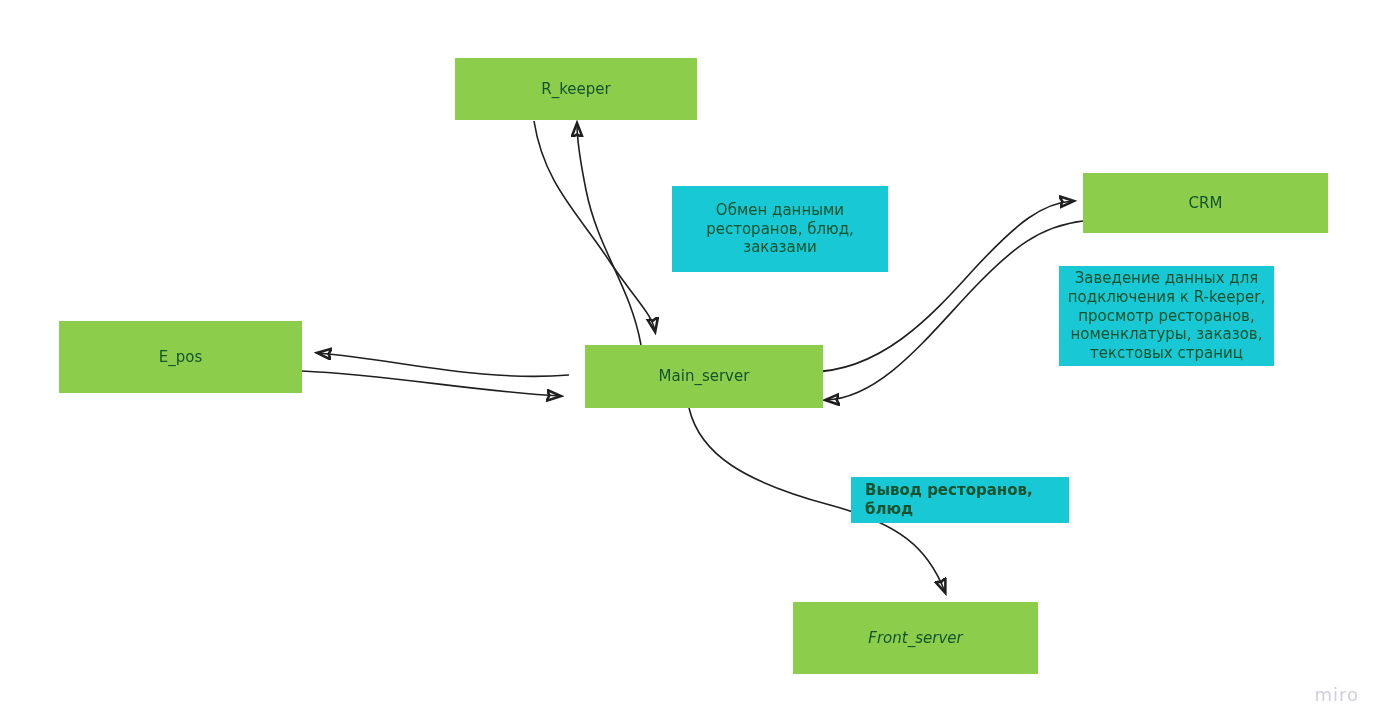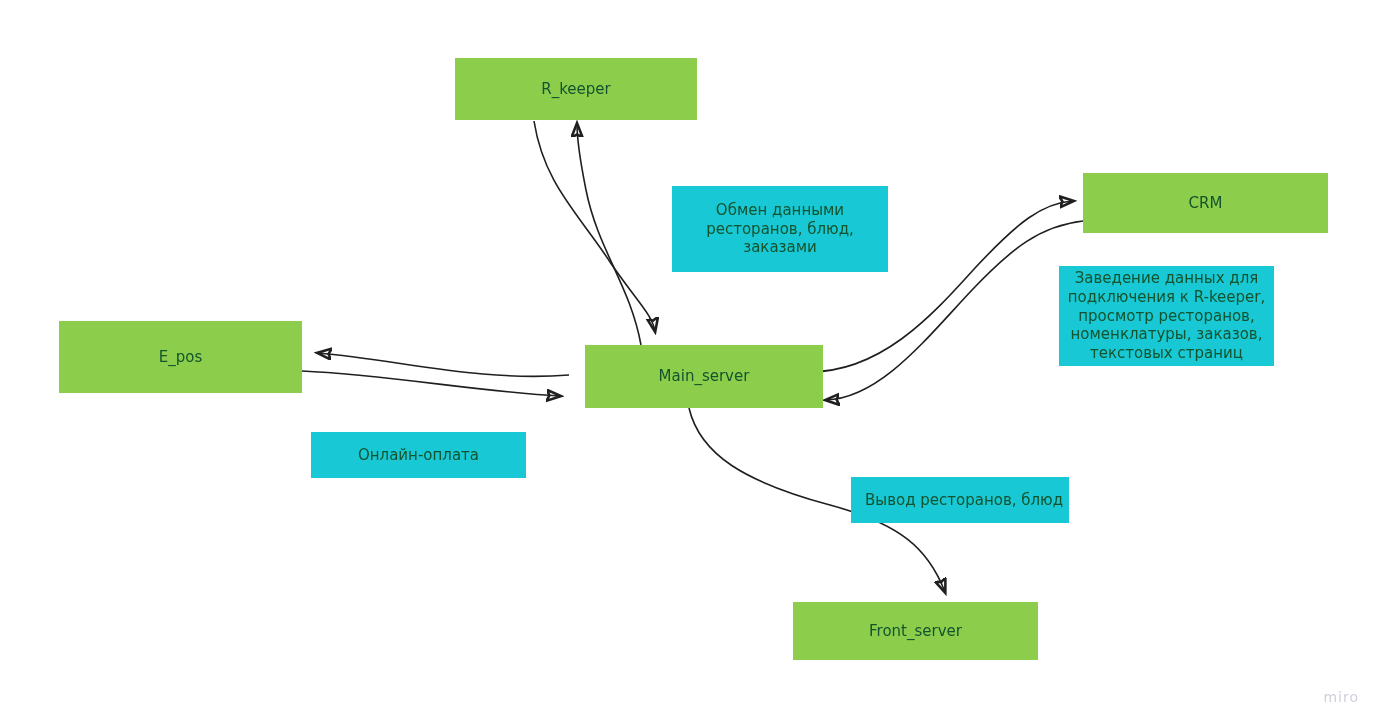--- a/index.html
+++ b/index.html
@@ -119,9 +119,6 @@
 текстовых страниц</span>
   </div>
 
-  <div class="node cyan" style="left:311px; top:432px; width:215px; height:46px;">
-    <span class="label">Онлайн-оплата</span>
-  </div>
 
   <div class="node cyan left-align" style="left:851px; top:477px; width:218px; height:46px;">
     <span class="label">Вывод ресторанов, блюд</span>

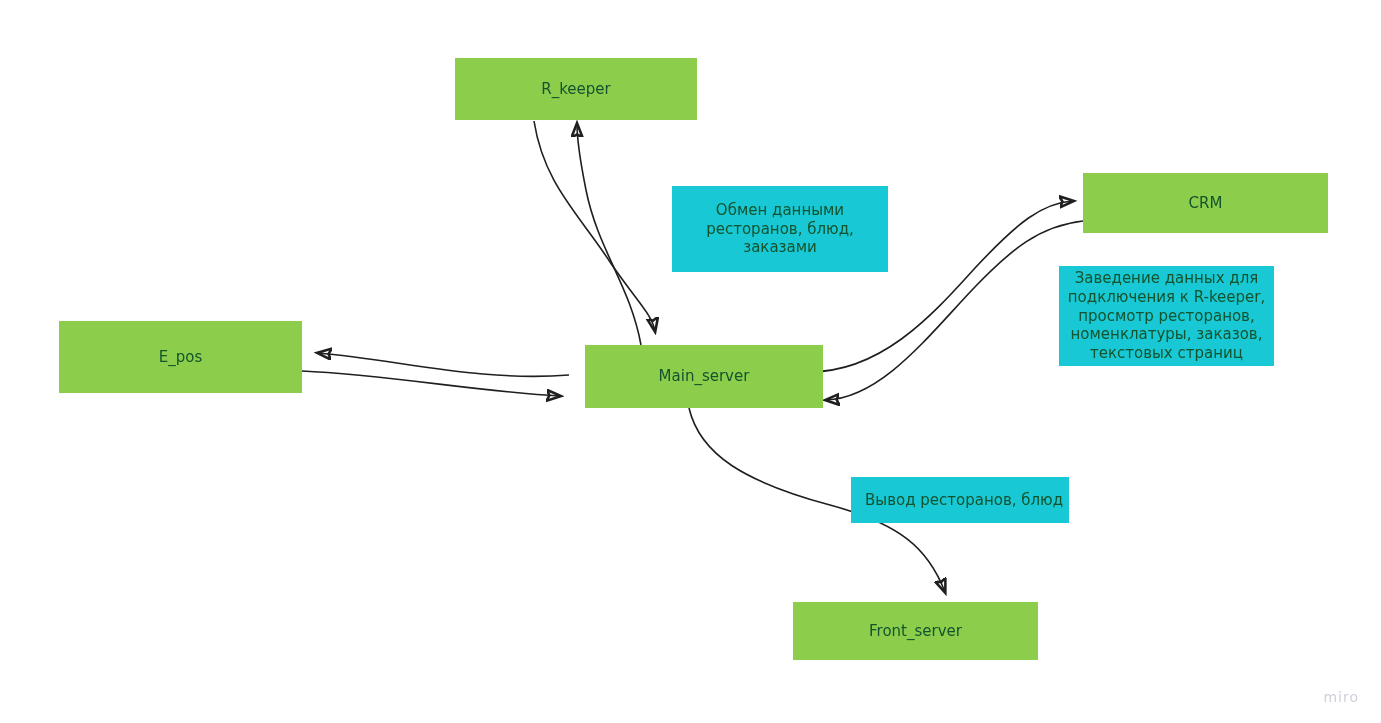--- a/index.html
+++ b/index.html
@@ -30,7 +30,7 @@
   }
   .node.green { background: #8CCE4C; }
   .node.cyan  { background: #18C8D4; }
-  .node.cyan.left-align { justify-content: flex-start; padding-left: 14px; text-align: left; }
+  .node.cyan.left-align { justify-content: flex-start; padding-left: 14px; text-align: left; font-weight: bold; }
   .node .label { white-space: pre-line; }
   svg#edges {
     position: absolute;

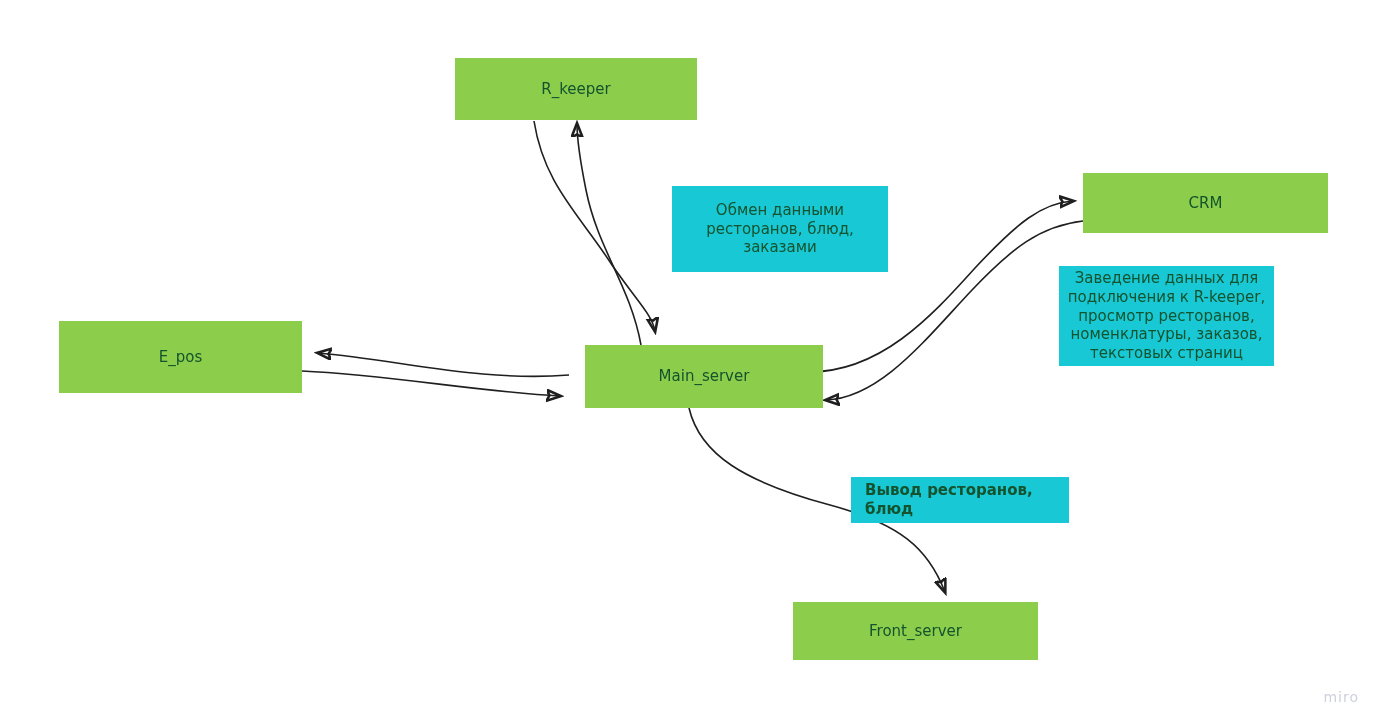--- a/index.html
+++ b/index.html
@@ -101,7 +101,7 @@
     <span class="label">Main_server</span>
   </div>
 
-  <div class="node green" style="left:793px; top:602px; width:245px; height:58px;">
+  <div class="node green" style="left:793px; top:602px; width:245px; height:72px;font-style:italic;">
     <span class="label">Front_server</span>
   </div>
 

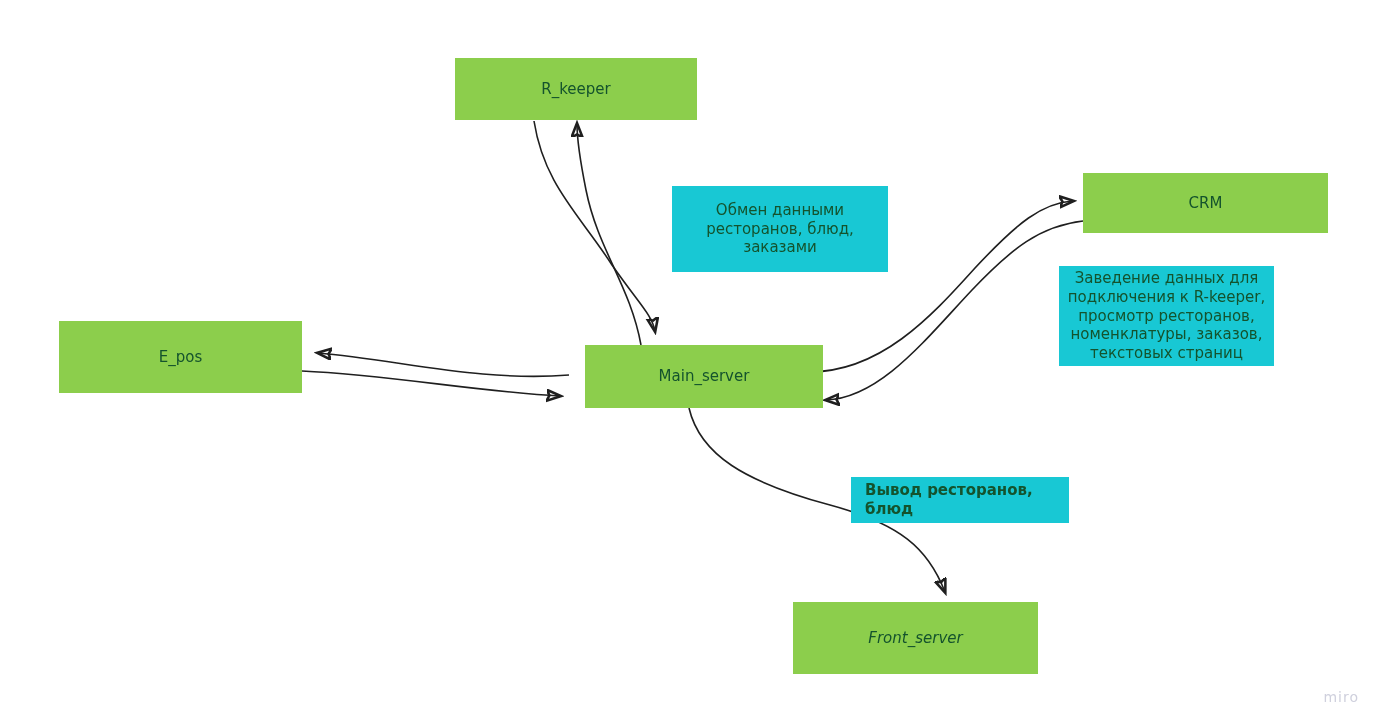--- a/index.html
+++ b/index.html
@@ -51,7 +51,7 @@
     position: absolute;
     right: 22px;
     bottom: 18px;
-    font-size: 14px;
+    font-size: 18px;
     letter-spacing: 1px;
     color: #cfd0dd;
     z-index: 4;

